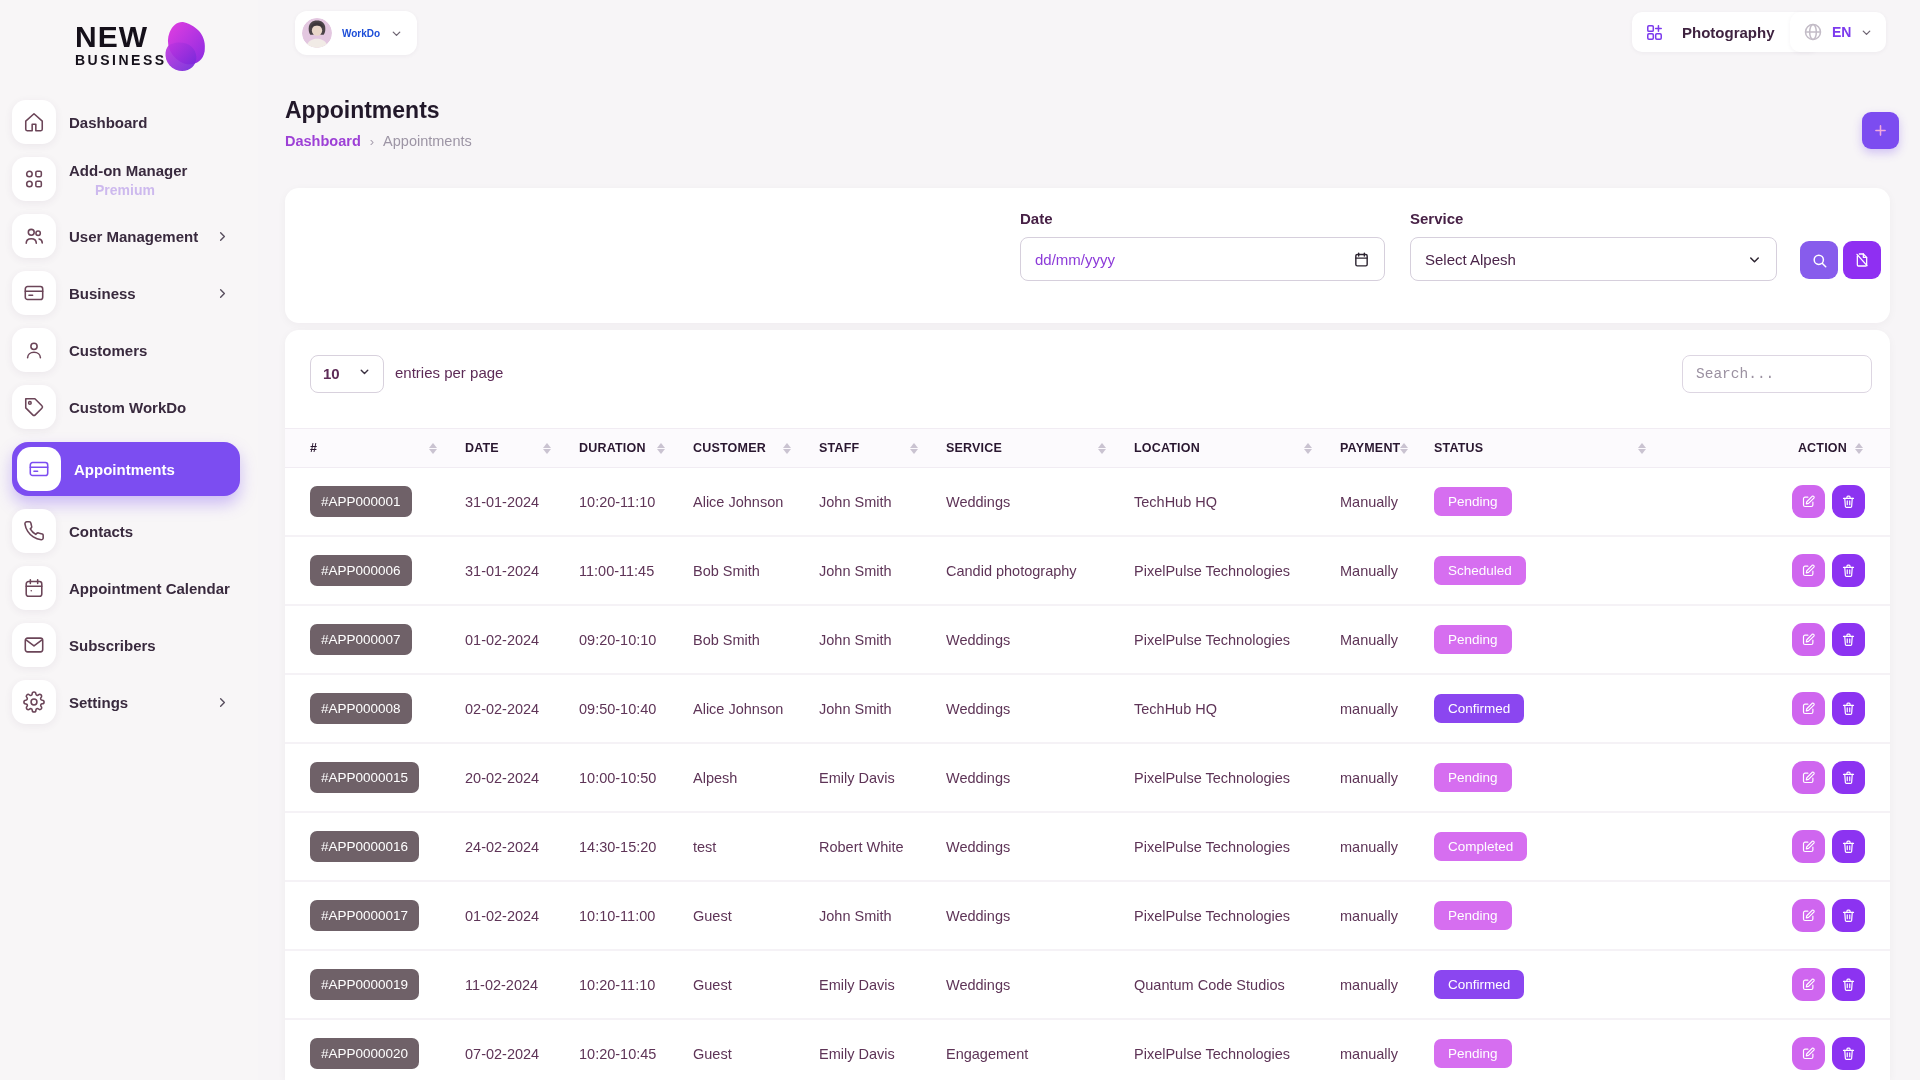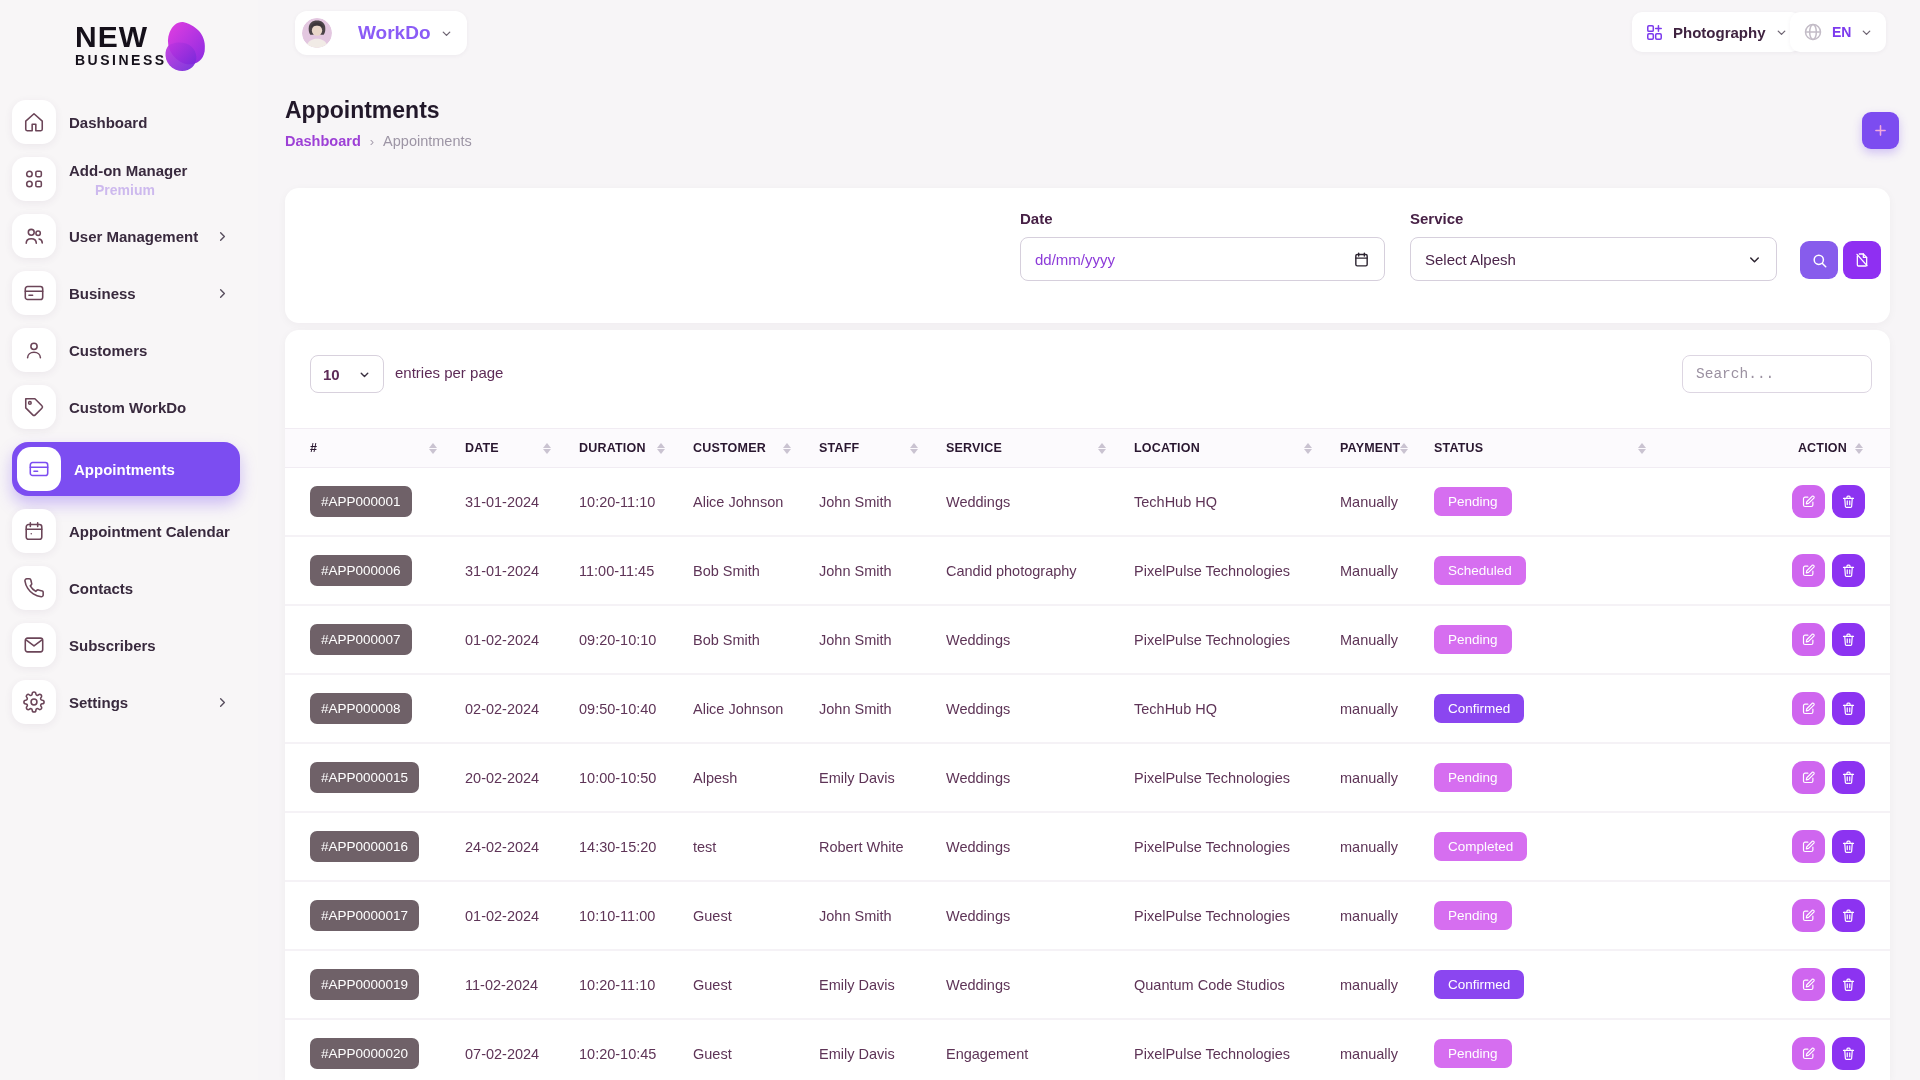--- a/index.html
+++ b/index.html
@@ -35,7 +35,7 @@
   .user-pill { position:absolute; left:295px; top:11px; height:44px; background:#fff; border-radius:12px;
                display:flex; align-items:center; padding:0 14px 0 7px; gap:10px; cursor:pointer; box-shadow:0 1px 4px rgba(60,40,70,.05); }
   .avatar { width:30px; height:30px; border-radius:50%; overflow:hidden; }
-  .user-label { font-size:19px; font-weight:700; color:#8b5cf6;margin-left:16px; }
+  .user-label { font-size:10px; font-weight:700; color:#1d4ed8; }
   .pill-chev { color:#6d6472; }
 
   .workspace-pill { position:absolute; left:1632px; top:12px; height:40px; background:#fff; border-radius:10px;

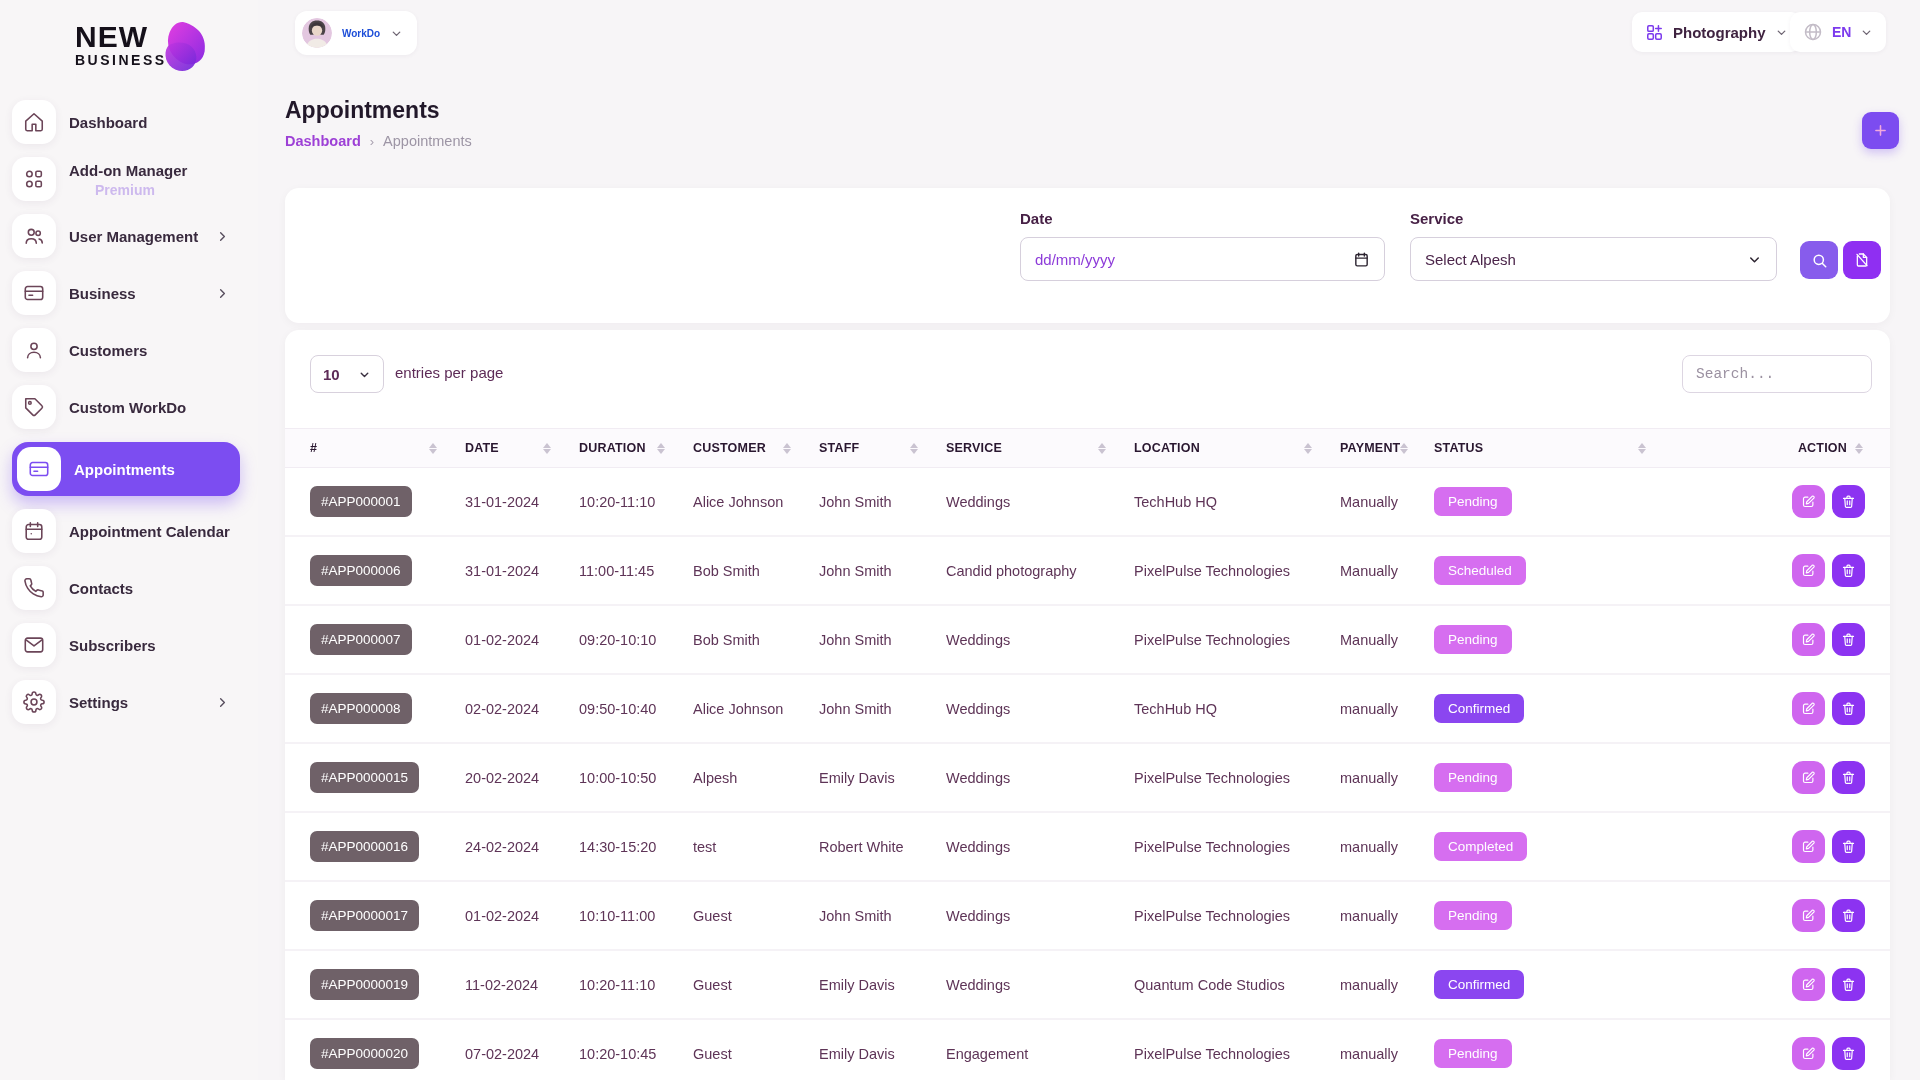--- a/index.html
+++ b/index.html
@@ -39,7 +39,7 @@
   .pill-chev { color:#6d6472; }
 
   .workspace-pill { position:absolute; left:1632px; top:12px; height:40px; background:#fff; border-radius:10px;
-               display:flex; align-items:center; padding:0 13px; gap:9px; cursor:pointer; box-shadow:0 1px 4px rgba(60,40,70,.05); }
+               display:flex; align-items:center; padding:0 13px; gap:18px; cursor:pointer; box-shadow:0 1px 4px rgba(60,40,70,.05); }
   .workspace-icon { color:#7c3aed; }
   .workspace-label { font-size:15px; font-weight:600; color:#3f2340; }
 

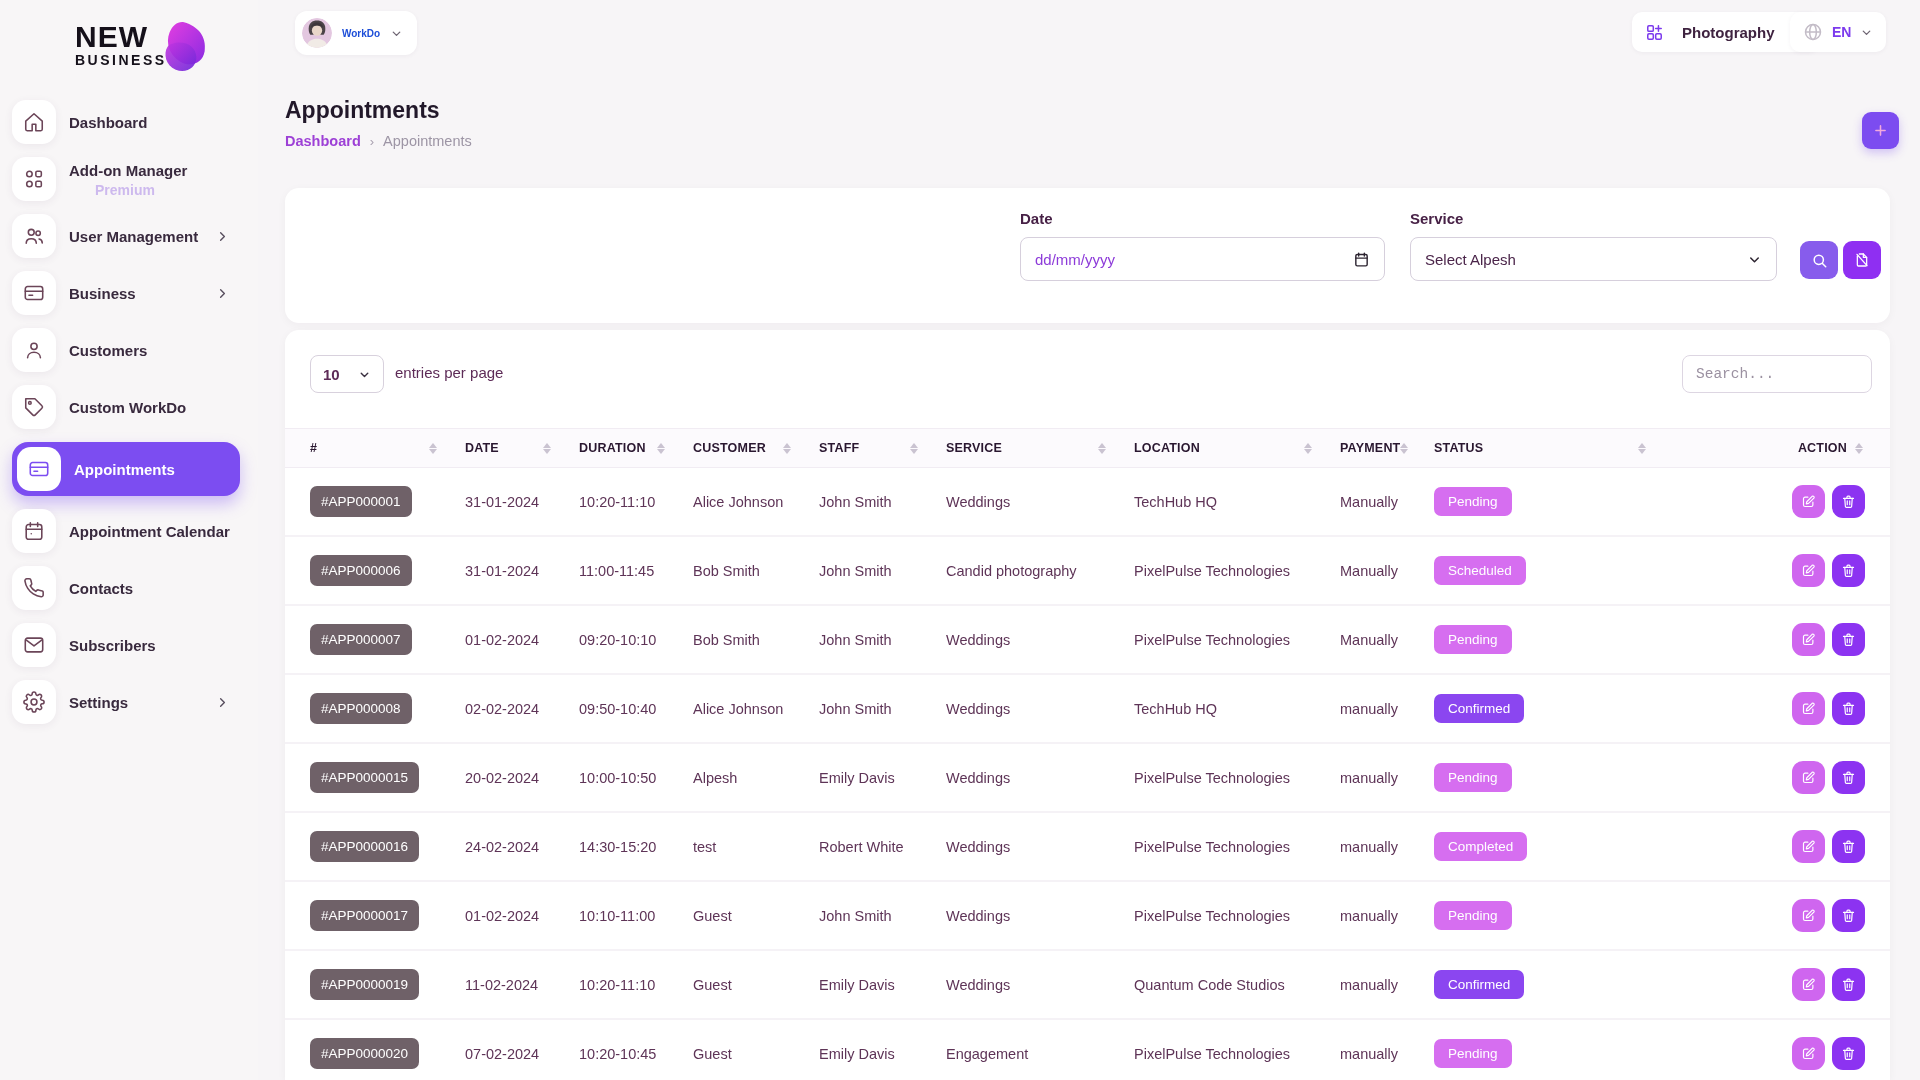--- a/index.html
+++ b/index.html
@@ -79,7 +79,7 @@
   .table-card { position:absolute; left:285px; top:330px; width:1605px; height:750px; background:#fff;
                 border-radius:14px 14px 0 0; box-shadow:0 2px 10px rgba(40,20,60,.04); overflow:hidden; }
   .entries-select { position:absolute; left:25px; top:25px; width:74px; height:38px; border:1px solid #d8d1dd; border-radius:8px;
-                    display:flex; align-items:center; justify-content:space-between; padding:9px 12px; cursor:pointer;
+                    display:flex; justify-content:space-between; padding:9px 12px; cursor:pointer;
                     font-size:15px; color:#5d2b57; font-weight:600; }
   .entries-select .pill-chev { color:#3a3040; }
   .entries-label { position:absolute; left:110px; top:34px; font-size:15px; font-weight:500; color:#5d2b57; }

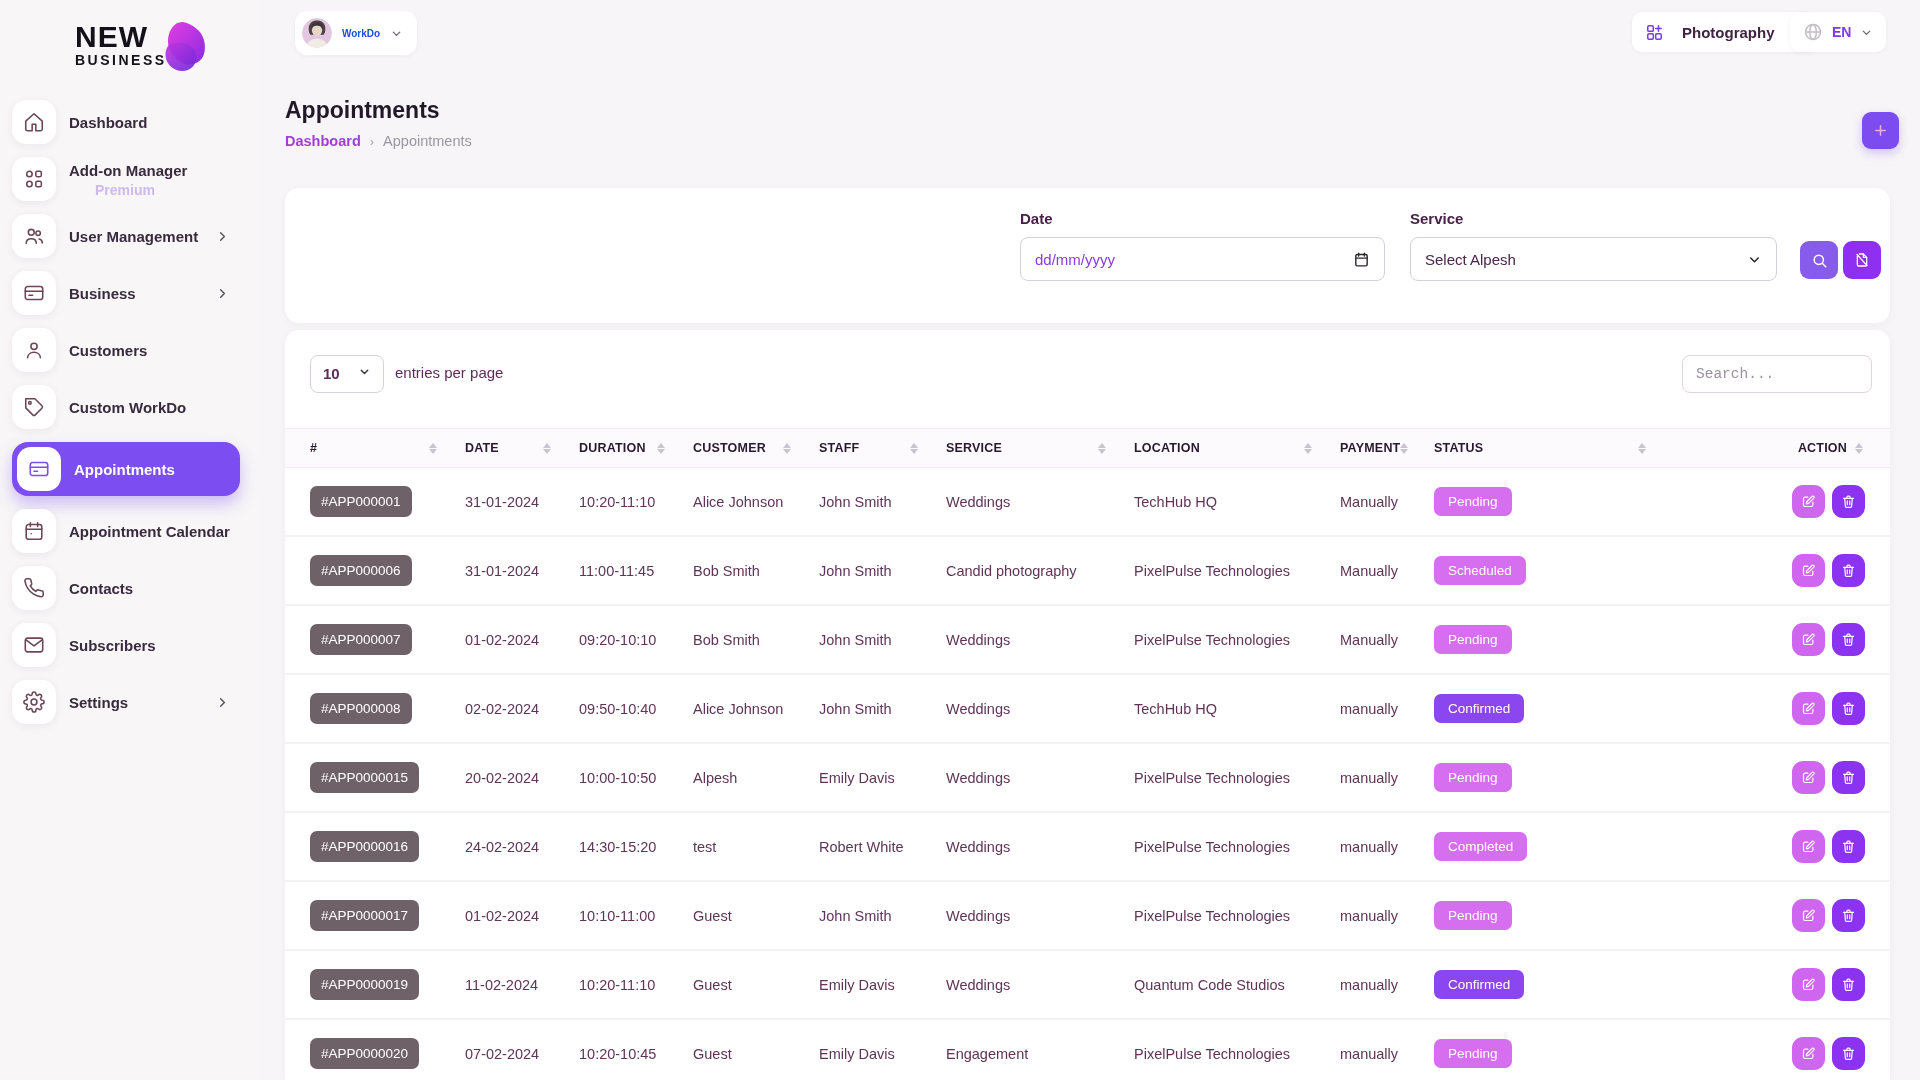--- a/index.html
+++ b/index.html
@@ -227,6 +227,16 @@
       <div class="side-item">
         <span class="side-tile">
           <svg width="22" height="22" viewBox="0 0 24 24" fill="none" stroke="currentColor" stroke-width="1.7" stroke-linecap="round" stroke-linejoin="round">
+            <path d="M22 16.9v2.6a2 2 0 0 1-2.2 2 19.8 19.8 0 0 1-8.6-3.1 19.5 19.5 0 0 1-6-6A19.8 19.8 0 0 1 2.1 4.2 2 2 0 0 1 4.1 2h2.6a2 2 0 0 1 2 1.7c.1 1 .4 1.9.7 2.8a2 2 0 0 1-.4 2.1L7.9 9.7a16 16 0 0 0 6 6l1.1-1.1a2 2 0 0 1 2.1-.4c.9.3 1.8.6 2.8.7a2 2 0 0 1 2.1 2z"></path>
+          </svg>
+        </span>
+        <span class="side-text">
+          <span class="side-label">Contacts</span>
+        </span>
+      </div>
+      <div class="side-item">
+        <span class="side-tile">
+          <svg width="22" height="22" viewBox="0 0 24 24" fill="none" stroke="currentColor" stroke-width="1.7" stroke-linecap="round" stroke-linejoin="round">
             <rect x="3.5" y="5" width="17" height="16" rx="2.5"></rect>
             <path d="M8 3v4M16 3v4M3.5 10h17"></path>
             <path d="M9 15h.01"></path>
@@ -234,16 +244,6 @@
         </span>
         <span class="side-text">
           <span class="side-label">Appointment Calendar</span>
-        </span>
-      </div>
-      <div class="side-item">
-        <span class="side-tile">
-          <svg width="22" height="22" viewBox="0 0 24 24" fill="none" stroke="currentColor" stroke-width="1.7" stroke-linecap="round" stroke-linejoin="round">
-            <path d="M22 16.9v2.6a2 2 0 0 1-2.2 2 19.8 19.8 0 0 1-8.6-3.1 19.5 19.5 0 0 1-6-6A19.8 19.8 0 0 1 2.1 4.2 2 2 0 0 1 4.1 2h2.6a2 2 0 0 1 2 1.7c.1 1 .4 1.9.7 2.8a2 2 0 0 1-.4 2.1L7.9 9.7a16 16 0 0 0 6 6l1.1-1.1a2 2 0 0 1 2.1-.4c.9.3 1.8.6 2.8.7a2 2 0 0 1 2.1 2z"></path>
-          </svg>
-        </span>
-        <span class="side-text">
-          <span class="side-label">Contacts</span>
         </span>
       </div>
       <div class="side-item">

